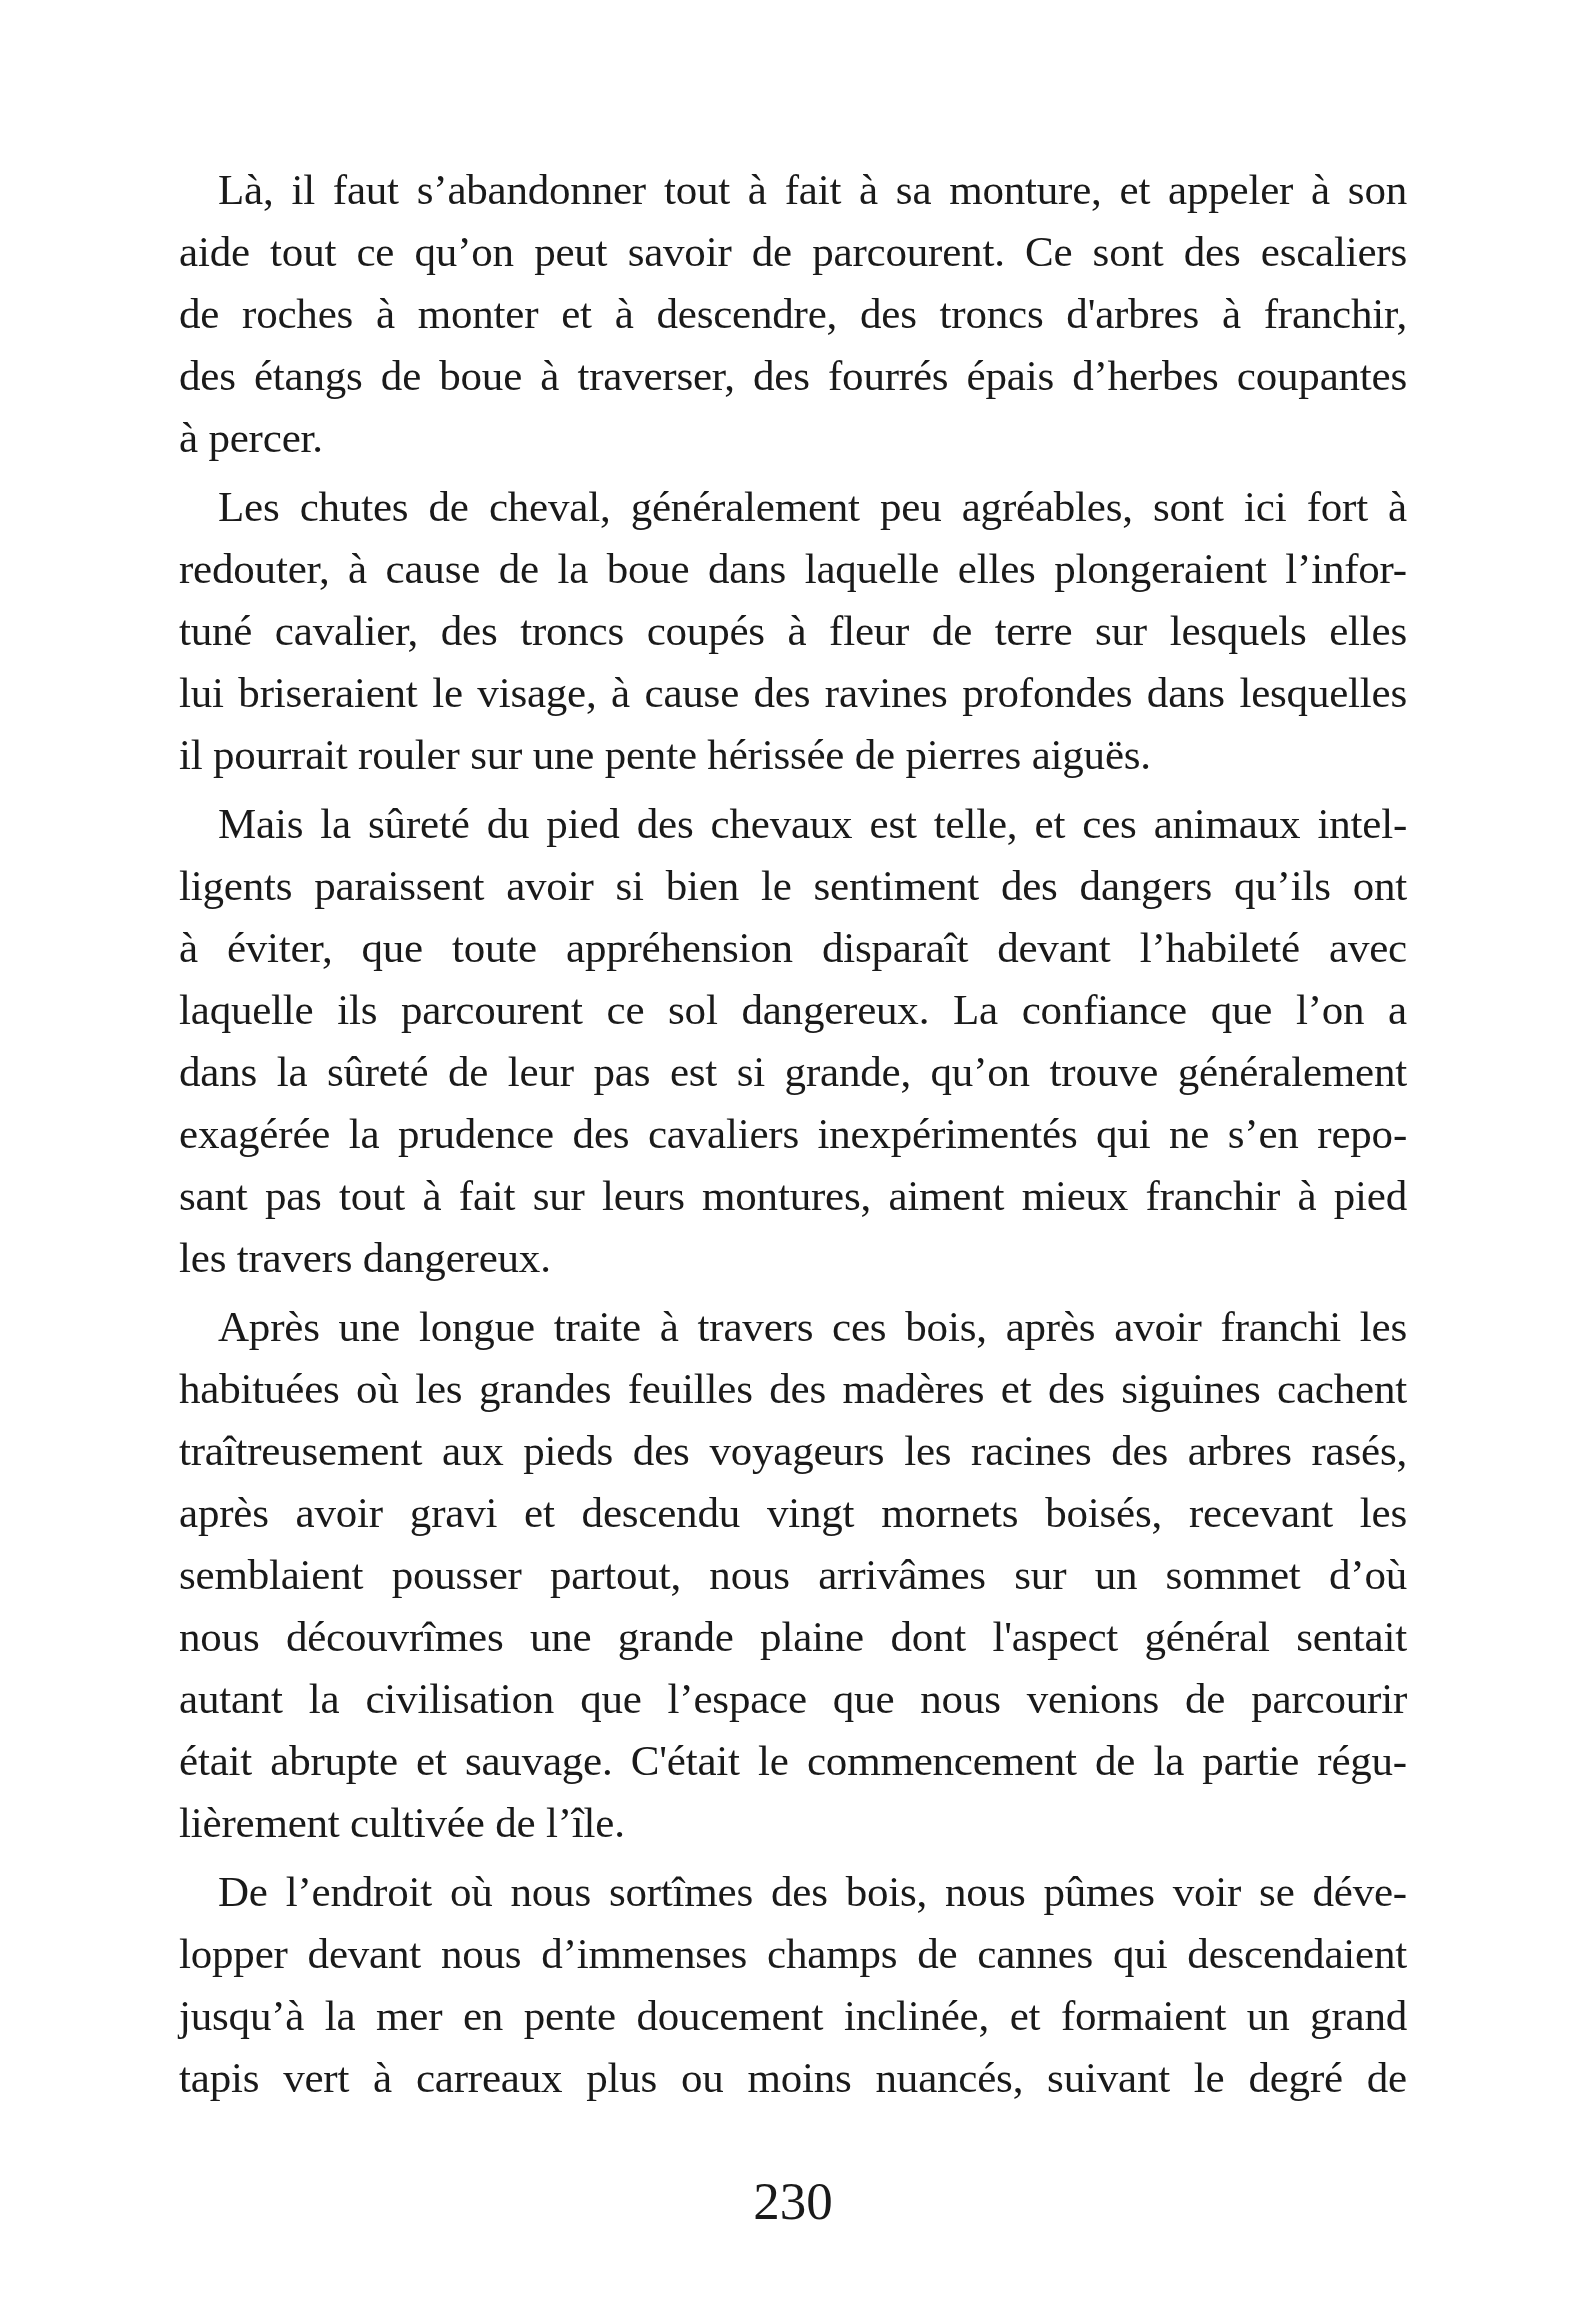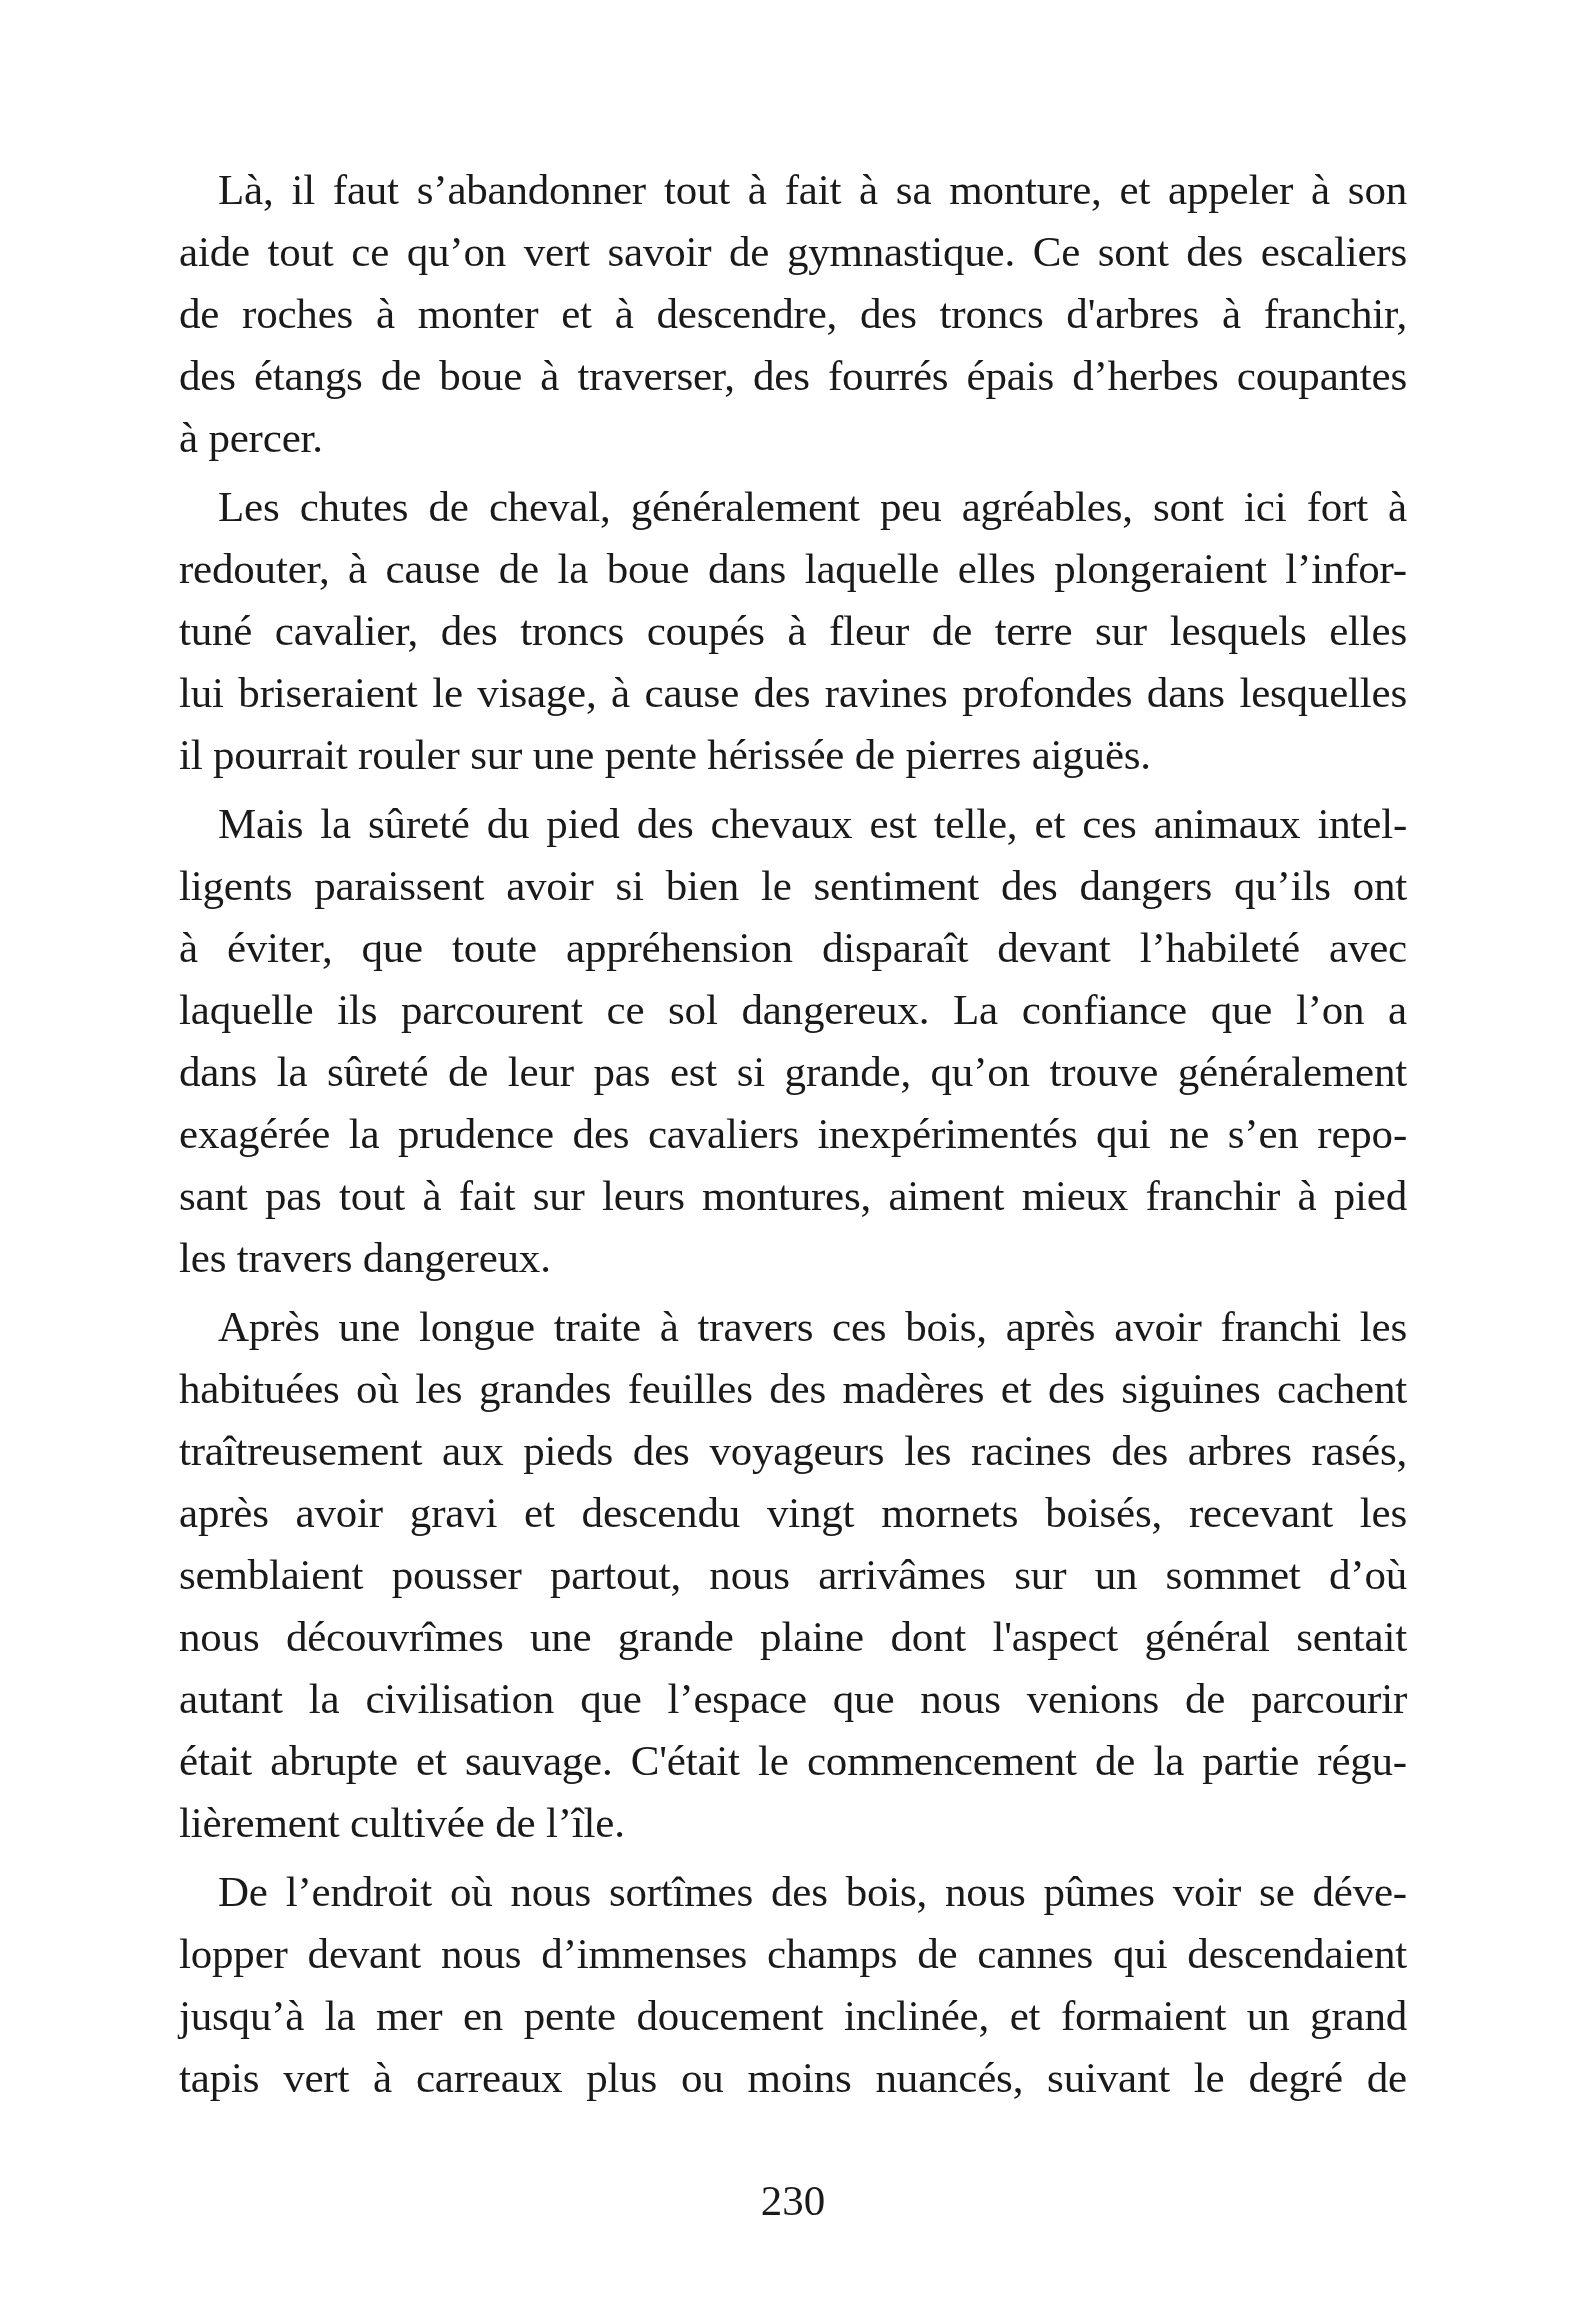--- a/index.html
+++ b/index.html
@@ -71,7 +71,7 @@
         <span class="line-inner">Là, il faut s’abandonner tout à fait à sa monture, et appeler à son</span>
       </span>
     <span class="line">
-        <span class="line-inner">aide tout ce qu’on vert savoir de gymnastique. Ce sont des escaliers</span>
+        <span class="line-inner">aide tout ce qu’on peut savoir de parcourent. Ce sont des escaliers</span>
       </span>
     <span class="line">
         <span class="line-inner">de roches à monter et à descendre, des troncs d'arbres à franchir,</span>

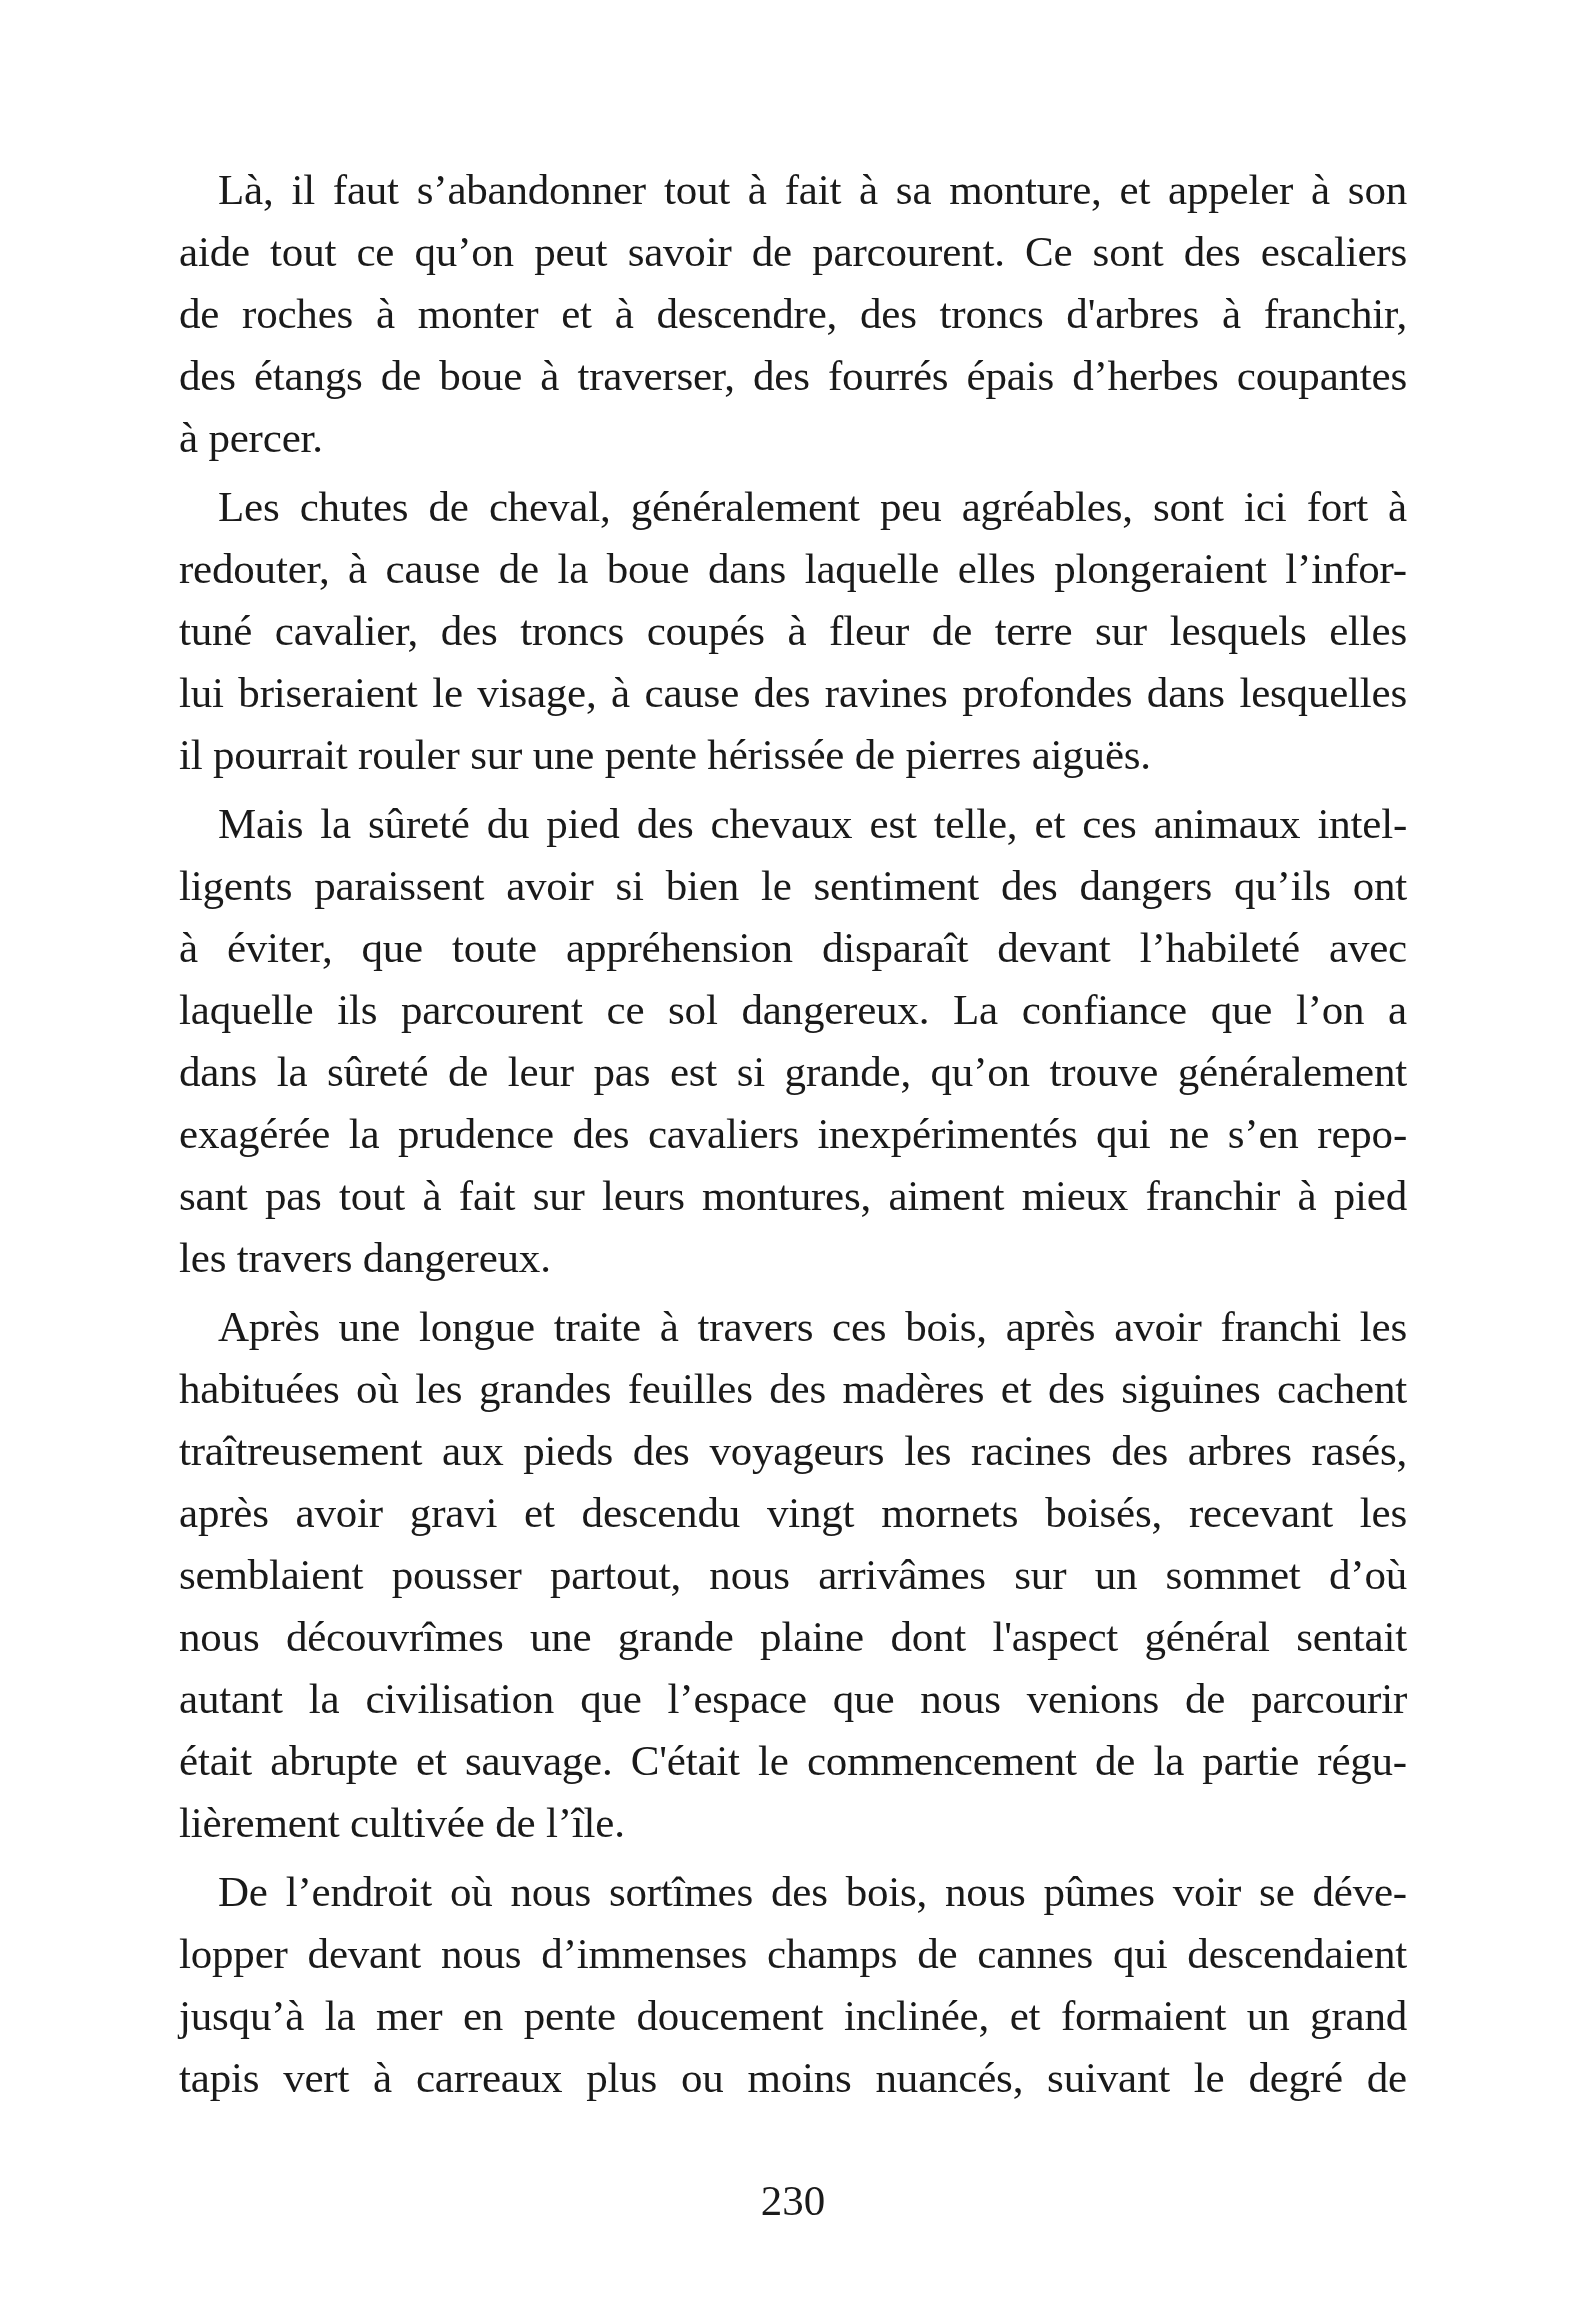--- a/index.html
+++ b/index.html
@@ -56,7 +56,7 @@
       width: 1586px;
       top: 2174px;
       text-align: center;
-      font-size: 43px;
+      font-size: 53px;
       line-height: 54px;
       color: #1a1a1a;
     }

